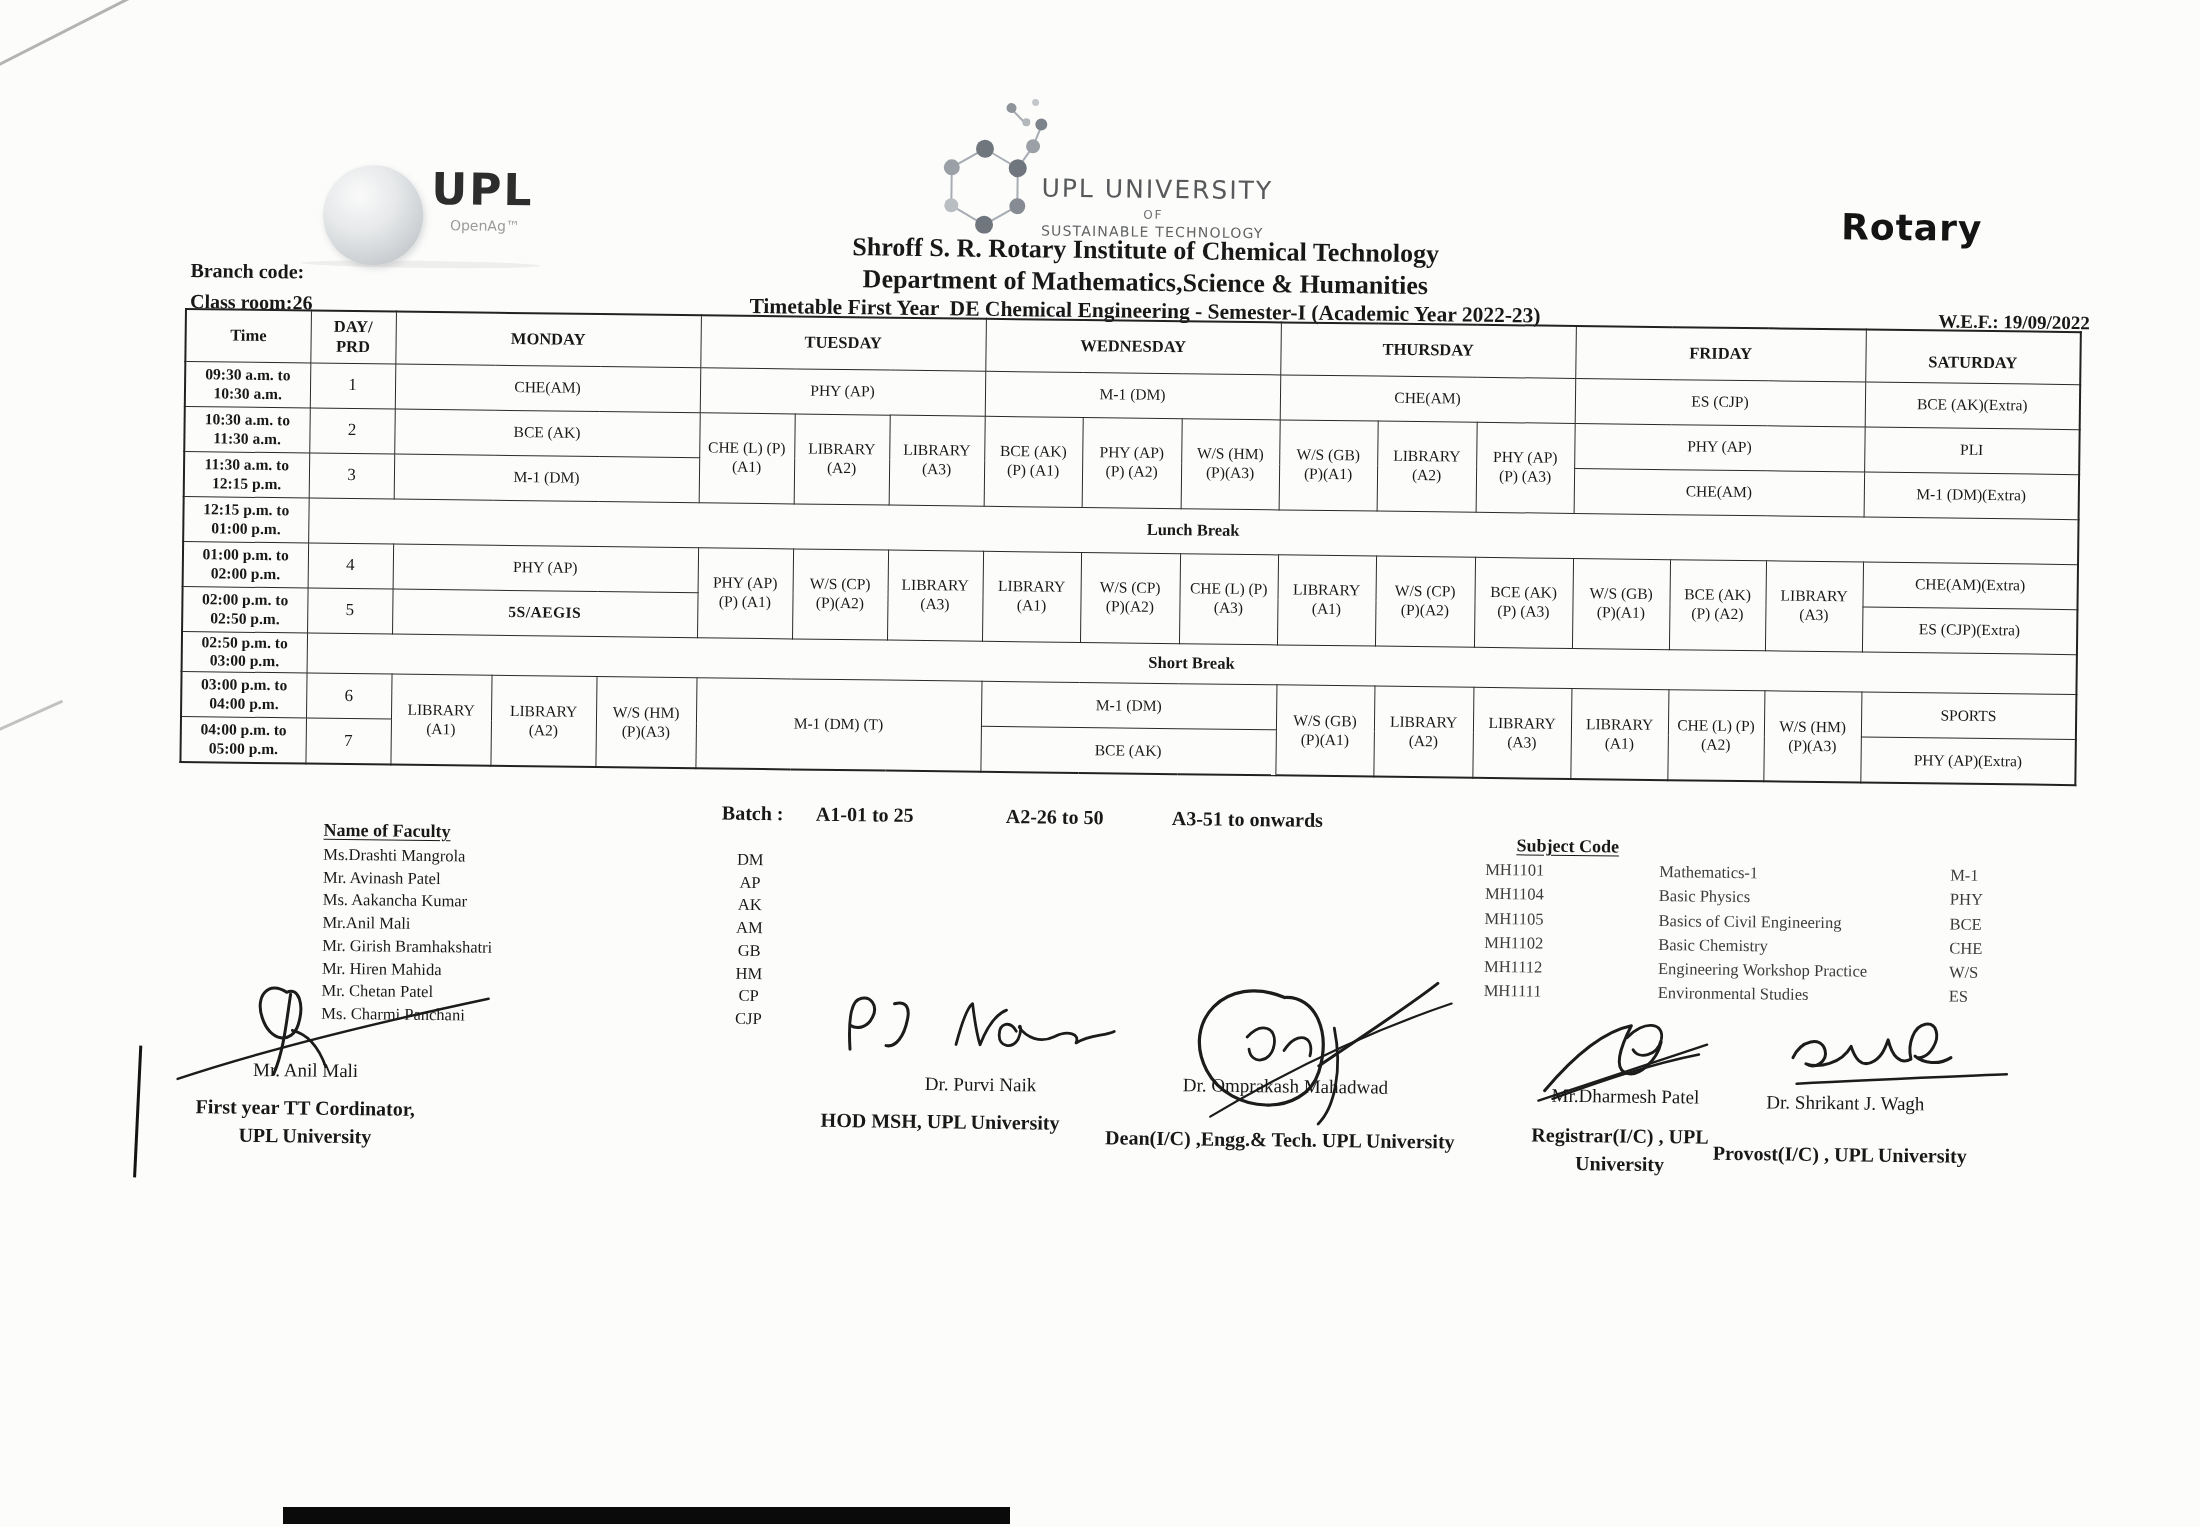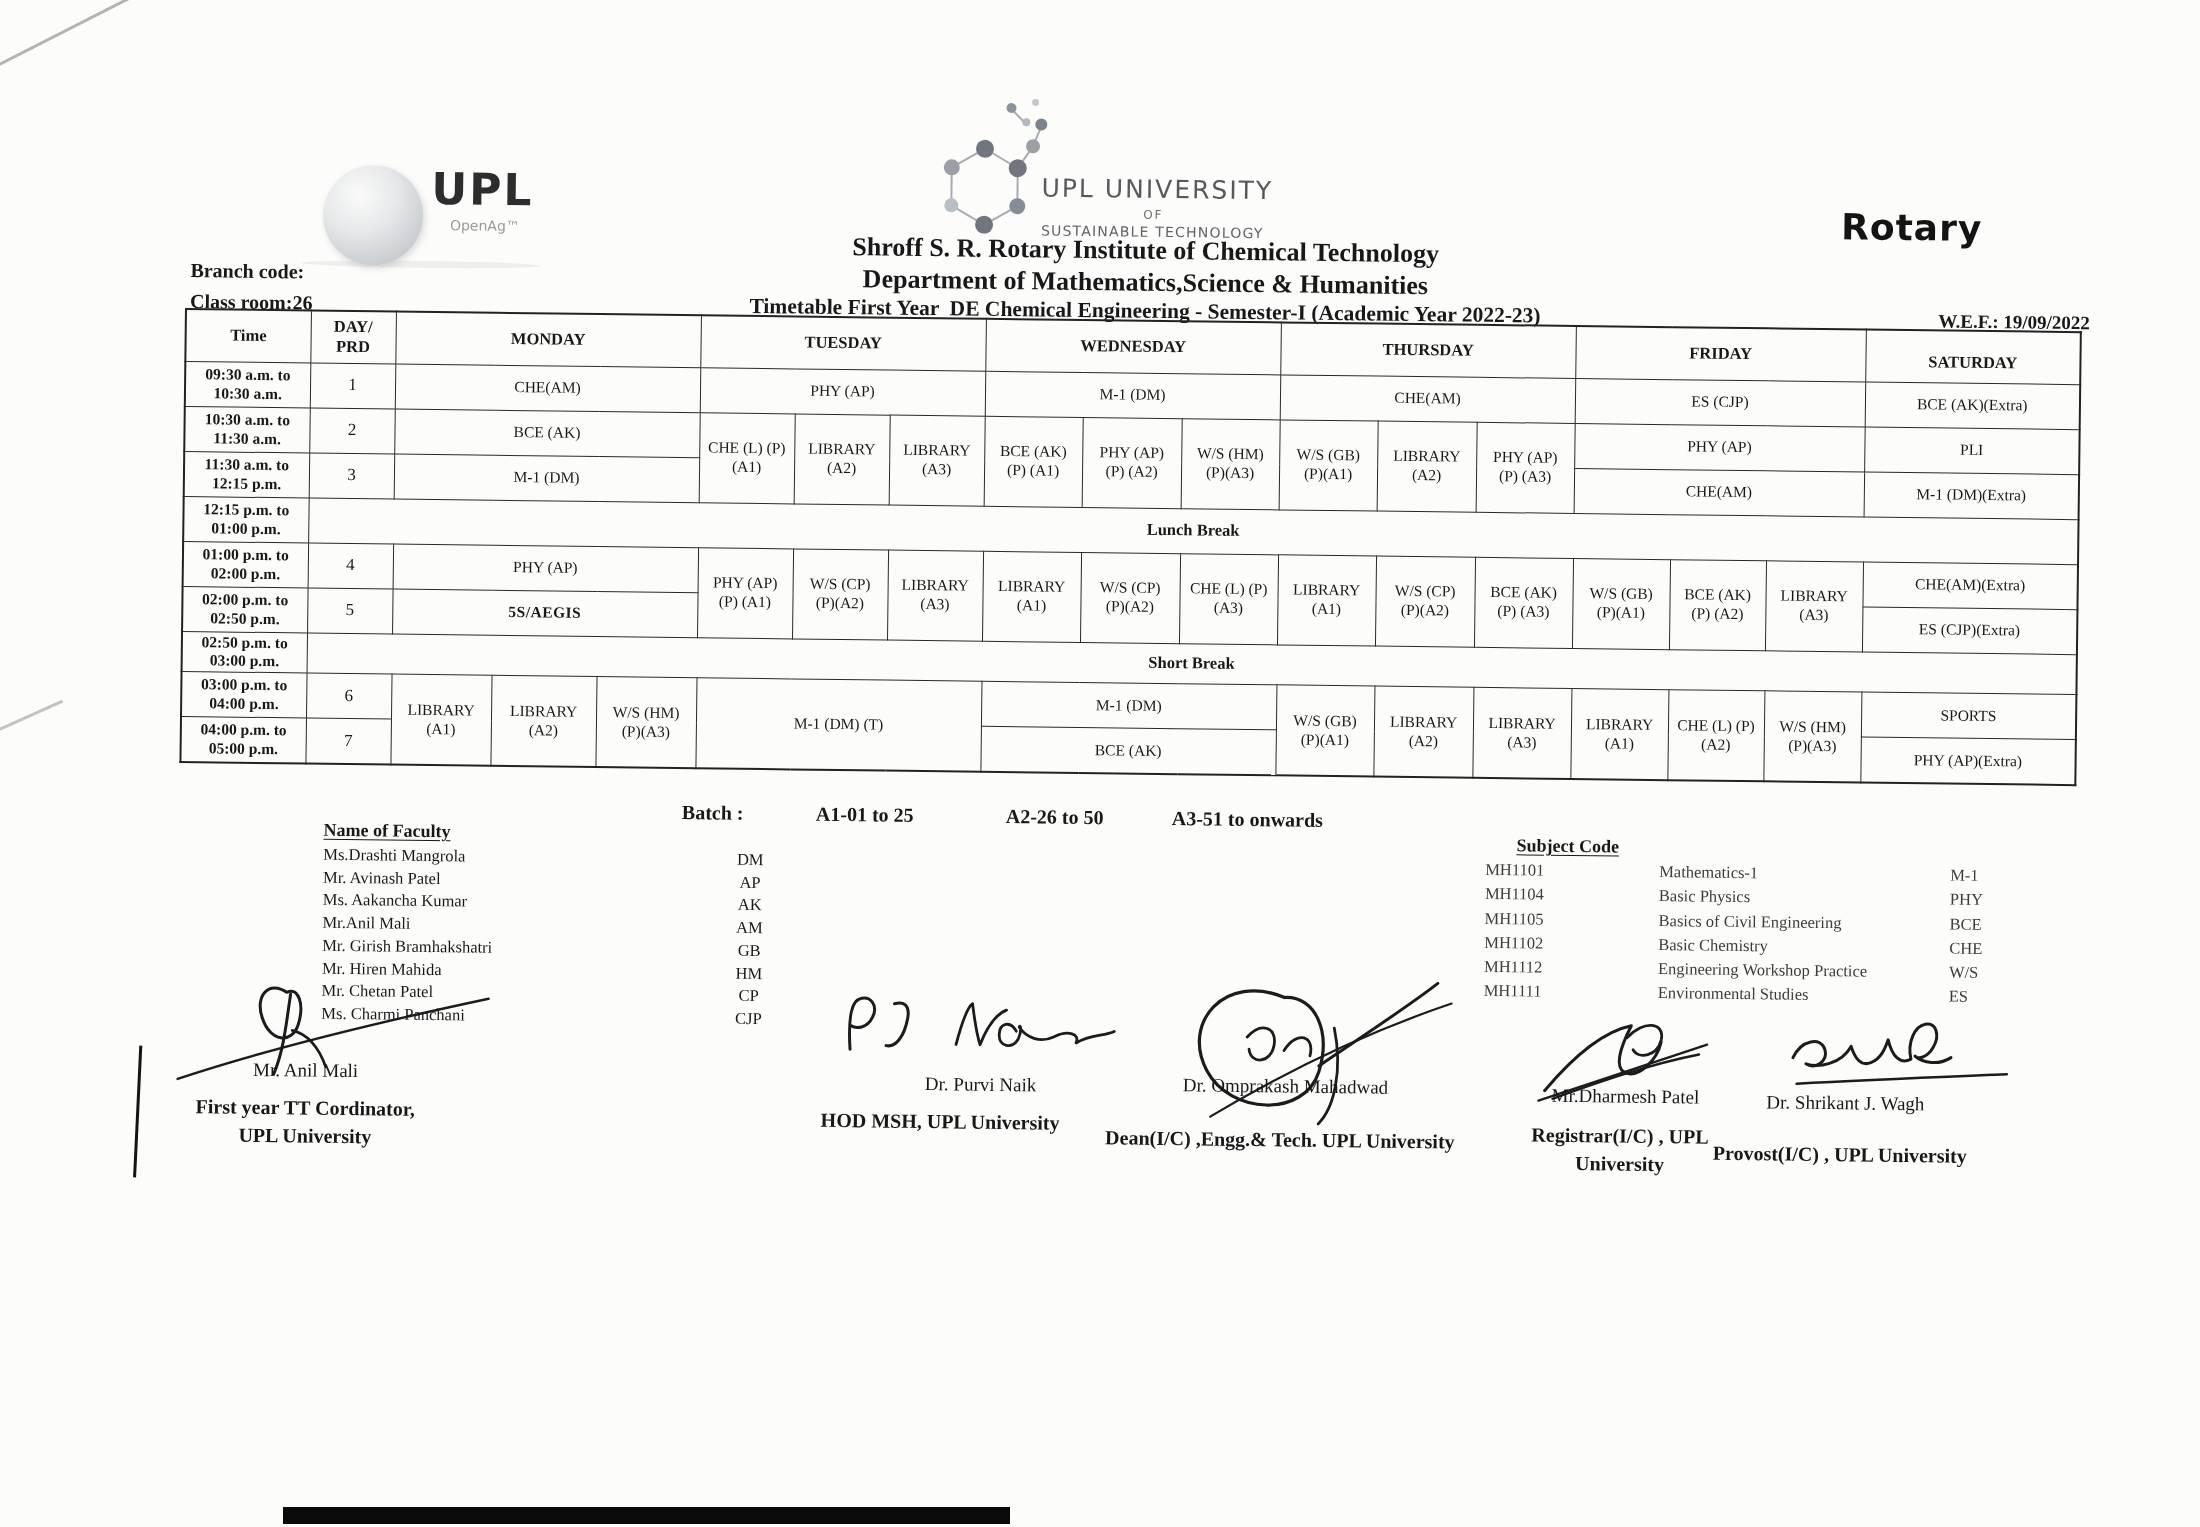--- a/index.html
+++ b/index.html
@@ -290,7 +290,7 @@
       </tbody>
   </table>
 
-  <div class="abs batch-item" style="left:688px">Batch :</div>
+  <div class="abs batch-item" style="left:728px">Batch :</div>
   <div class="abs batch-item" style="left:822px">A1-01 to 25</div>
   <div class="abs batch-item" style="left:1012px">A2-26 to 50</div>
   <div class="abs batch-item" style="left:1178px">A3-51 to onwards</div>

